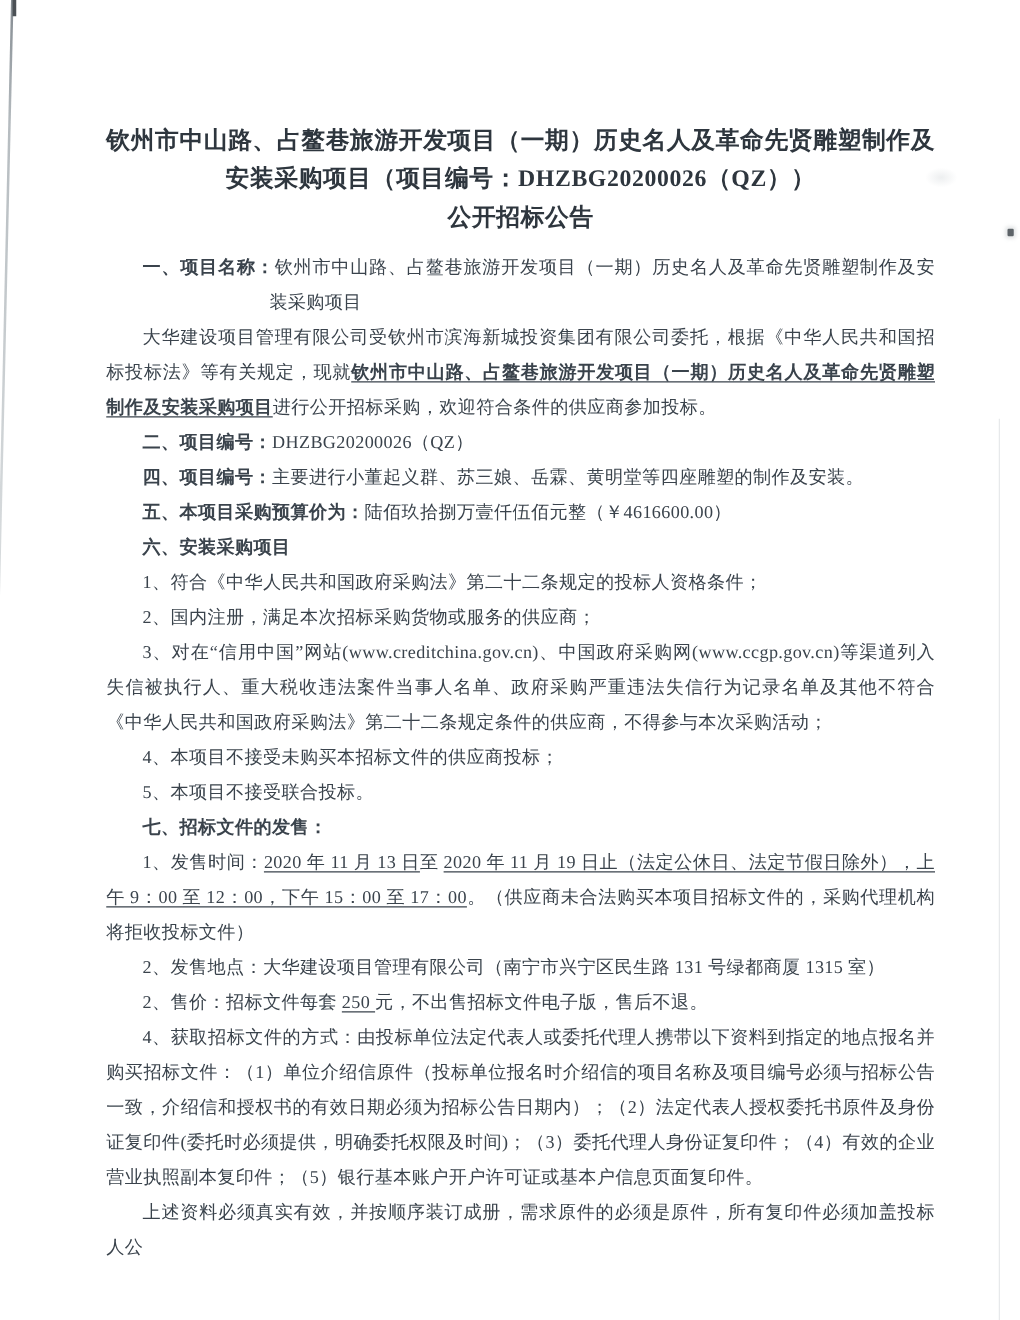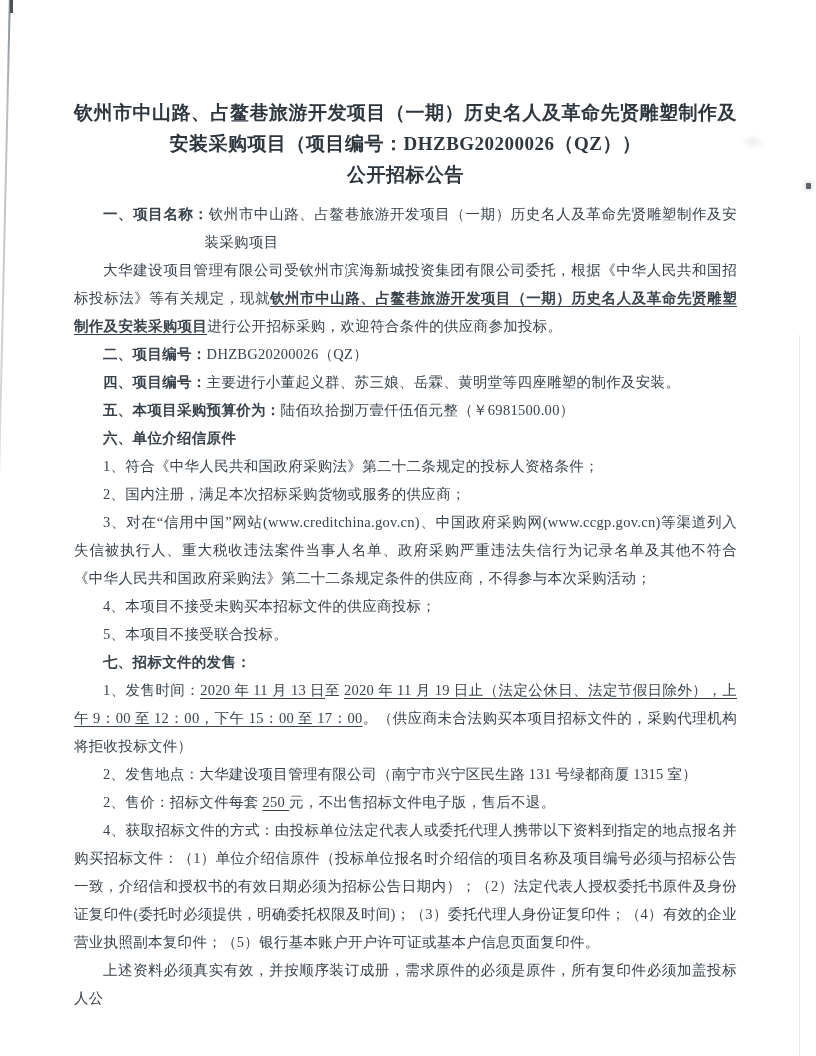--- a/index.html
+++ b/index.html
@@ -8,7 +8,7 @@
     overflow:hidden;
     font-family:"Liberation Serif","DejaVu Serif",serif;
   }
-  .content { position:absolute; left:74px; top:97px; width:663px; }
+  .content { position:absolute; left:85px; top:97px; width:663px; }
   .title-block { text-align:center; font-weight:bold; font-size:19px; line-height:31px; letter-spacing:0.5px; }
   .title-line { margin:0; }
   .doc-body { margin-top:10px; font-size:14.5px; line-height:28px; text-align:justify; letter-spacing:0.3px; }

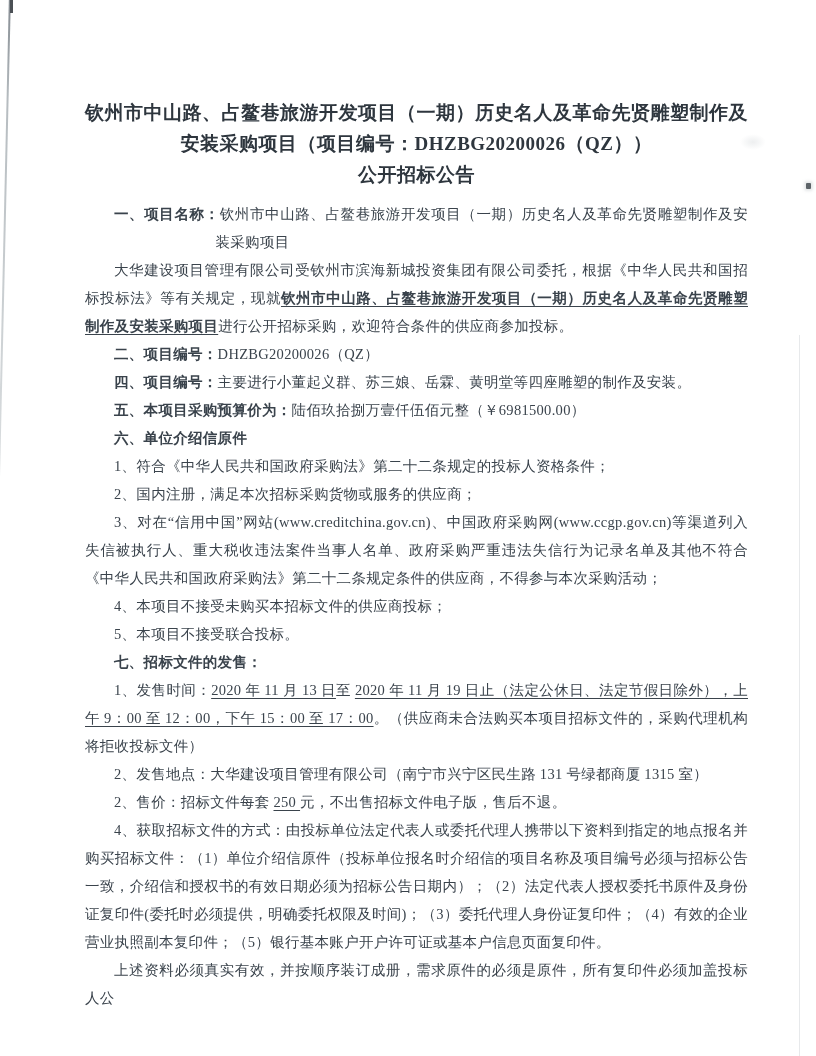--- a/index.html
+++ b/index.html
@@ -55,7 +55,7 @@
         <p class="para"><span>大华建设项目管理有限公司受钦州市滨海新城投资集团有限公司委托，根据《中华人民共和国招标投标法》等有关规定，现就</span><span class="b u">钦州市中山路、占鳌巷旅游开发项目（一期）历史名人及革命先贤雕塑制作及安装采购项目</span><span>进行公开招标采购，欢迎符合条件的供应商参加投标。</span></p>
         <p class="para"><span class="b">二、项目编号：</span><span>DHZBG20200026（QZ）</span></p>
         <p class="para"><span class="b">四、项目编号：</span><span>主要进行小董起义群、苏三娘、岳霖、黄明堂等四座雕塑的制作及安装。</span></p>
-        <p class="para"><span class="b">五、本项目采购预算价为：</span><span>陆佰玖拾捌万壹仟伍佰元整（￥6981500.00）</span></p>
+        <p class="para"><span class="b">五、本项目采购预算价为：</span><span>陆佰玖拾捌万壹仟伍佰元整（￥4616600.00）</span></p>
         <p class="para"><span class="b">六、单位介绍信原件</span></p>
         <p class="para"><span>1、符合《中华人民共和国政府采购法》第二十二条规定的投标人资格条件；</span></p>
         <p class="para"><span>2、国内注册，满足本次招标采购货物或服务的供应商；</span></p>

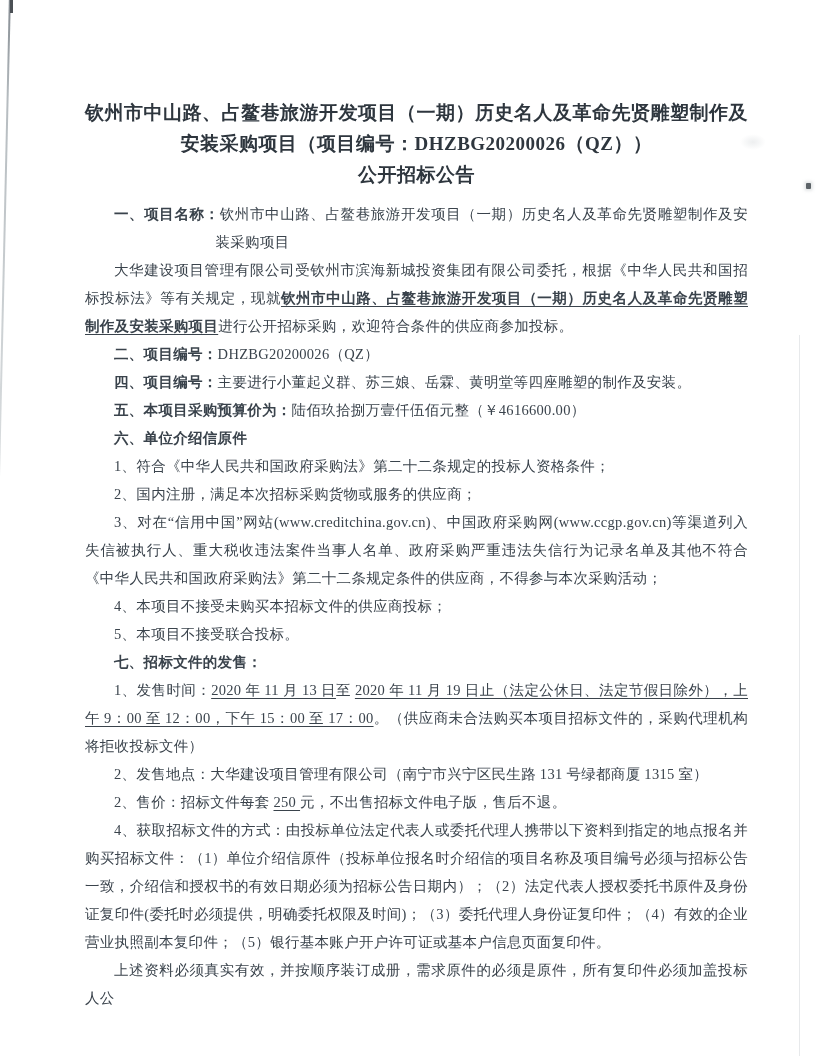--- a/index.html
+++ b/index.html
@@ -56,7 +56,7 @@
         <p class="para"><span class="b">二、项目编号：</span><span>DHZBG20200026（QZ）</span></p>
         <p class="para"><span class="b">四、项目编号：</span><span>主要进行小董起义群、苏三娘、岳霖、黄明堂等四座雕塑的制作及安装。</span></p>
         <p class="para"><span class="b">五、本项目采购预算价为：</span><span>陆佰玖拾捌万壹仟伍佰元整（￥4616600.00）</span></p>
-        <p class="para"><span class="b">六、单位介绍信原件</span></p>
+        <p class="para"><span class="b">六、安装采购项目</span></p>
         <p class="para"><span>1、符合《中华人民共和国政府采购法》第二十二条规定的投标人资格条件；</span></p>
         <p class="para"><span>2、国内注册，满足本次招标采购货物或服务的供应商；</span></p>
         <p class="para"><span>3、对在“信用中国”网站(www.creditchina.gov.cn)、中国政府采购网(www.ccgp.gov.cn)等渠道列入失信被执行人、重大税收违法案件当事人名单、政府采购严重违法失信行为记录名单及其他不符合《中华人民共和国政府采购法》第二十二条规定条件的供应商，不得参与本次采购活动；</span></p>

